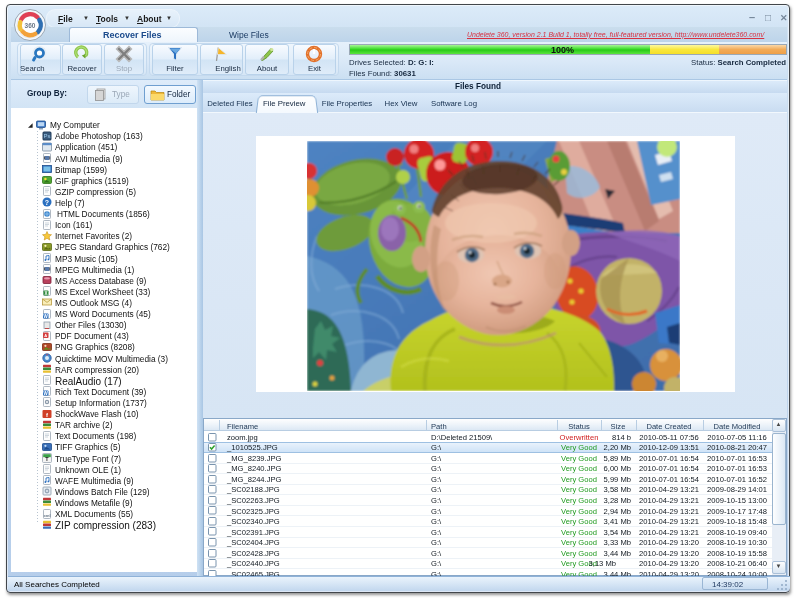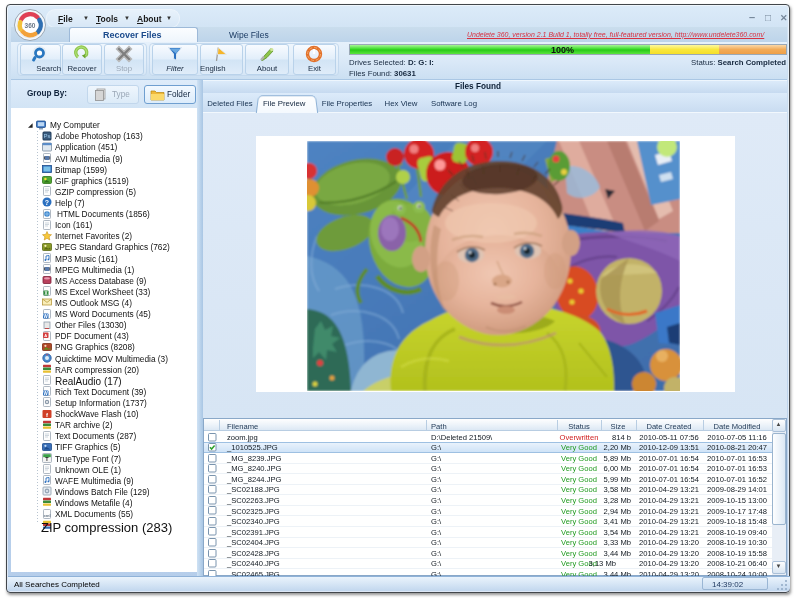--- a/index.html
+++ b/index.html
@@ -41,7 +41,7 @@
 <div class="a" style="left:149px;top:43px;width:190px;height:33px;background:linear-gradient(180deg,#eef6fd,#d6e6f6);border:1px solid #c4d9ee;border-radius:4px"></div>
 <div class="a" style="left:20px;top:44px;width:41px;height:31px;background:linear-gradient(180deg,#f8fbff 0%,#e2eefa 48%,#d2e4f5 52%,#dfecf9 100%);border:1px solid #b9d2ea;border-radius:3px"></div>
 <div class="t" style="left:20px;top:64px;font-size:7.8px;color:#17293f;">
-    <div style="width:41px;text-align:right">Search</div>
+    <div style="width:41px;text-align:left">Search</div>
   </div>
 <svg class="a" style="left:31px;top:45px" width="18" height="18" viewBox="0 0 18 18">
     <circle cx="8.5" cy="8" r="6.2" fill="#2a77c0" stroke="#e8eef4" stroke-width="1.6"></circle>

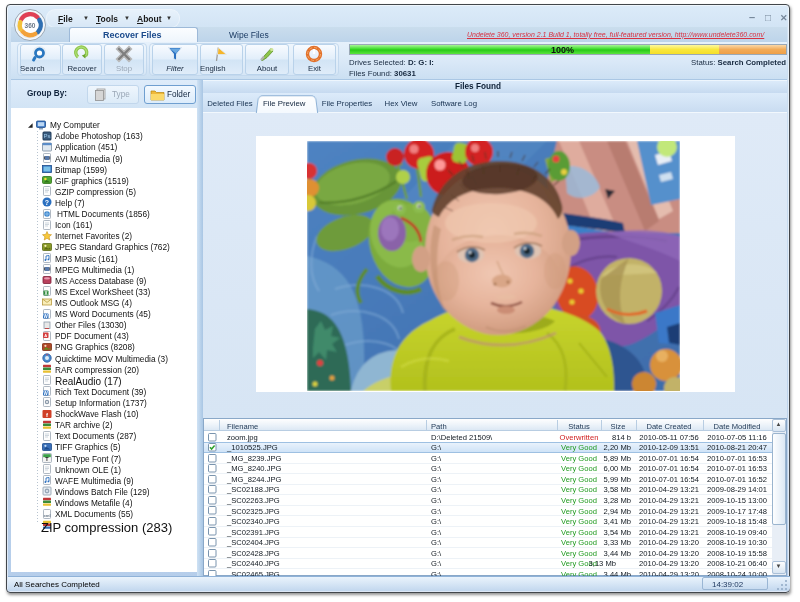--- a/index.html
+++ b/index.html
@@ -65,7 +65,7 @@
     <path d="M4 1.5 L9 6.5 L14 1.5 L16.5 4 L11.5 9 L16.5 14 L14 16.5 L9 11.5 L4 16.5 L1.5 14 L6.5 9 L1.5 4 Z" fill="#7e7e7e" stroke="#b9b9b9" stroke-width="1.4"></path>
   </svg>
 <div class="a" style="left:152px;top:44px;width:46px;height:31px;background:linear-gradient(180deg,#f8fbff 0%,#e2eefa 48%,#d2e4f5 52%,#dfecf9 100%);border:1px solid #b9d2ea;border-radius:3px"></div>
-<div class="t" style="left:152px;top:64px;font-size:7.8px;color:#17293f;font-style:italic;">
+<div class="t" style="left:152px;top:64px;font-size:7.8px;color:#17293f;">
     <div style="width:46px;text-align:center">Filter</div>
   </div>
 <svg class="a" style="left:166px;top:45px" width="18" height="18" viewBox="0 0 18 18">

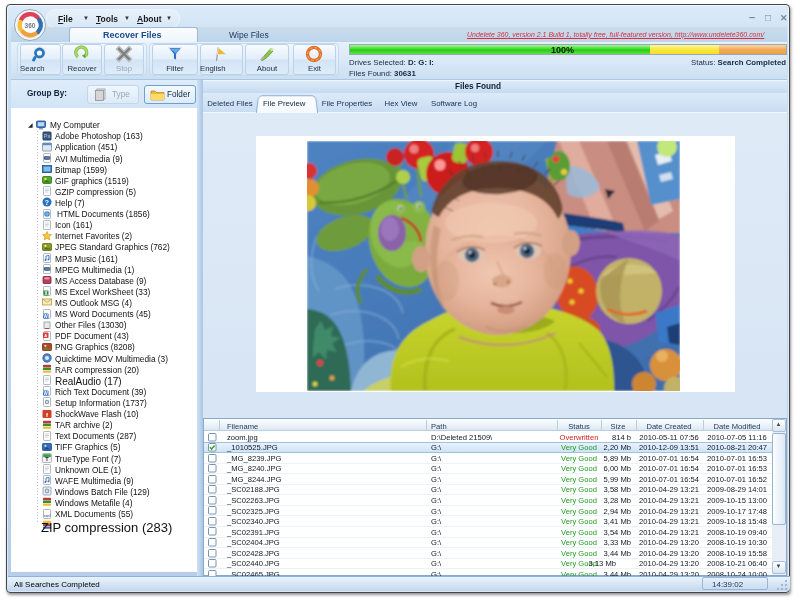--- a/index.html
+++ b/index.html
@@ -74,7 +74,7 @@
   </svg>
 <div class="a" style="left:200px;top:44px;width:43px;height:31px;background:linear-gradient(180deg,#f8fbff 0%,#e2eefa 48%,#d2e4f5 52%,#dfecf9 100%);border:1px solid #b9d2ea;border-radius:3px"></div>
 <div class="t" style="left:200px;top:64px;font-size:7.8px;color:#17293f;">
-    <div style="width:56px;">English</div>
+    <div style="width:56px;text-align:center">English</div>
   </div>
 <svg class="a" style="left:212px;top:45px" width="18" height="18" viewBox="0 0 18 18">
     <path d="M4.5 16 L6.2 2.5" stroke="#9a9a9a" stroke-width="1.3"></path>

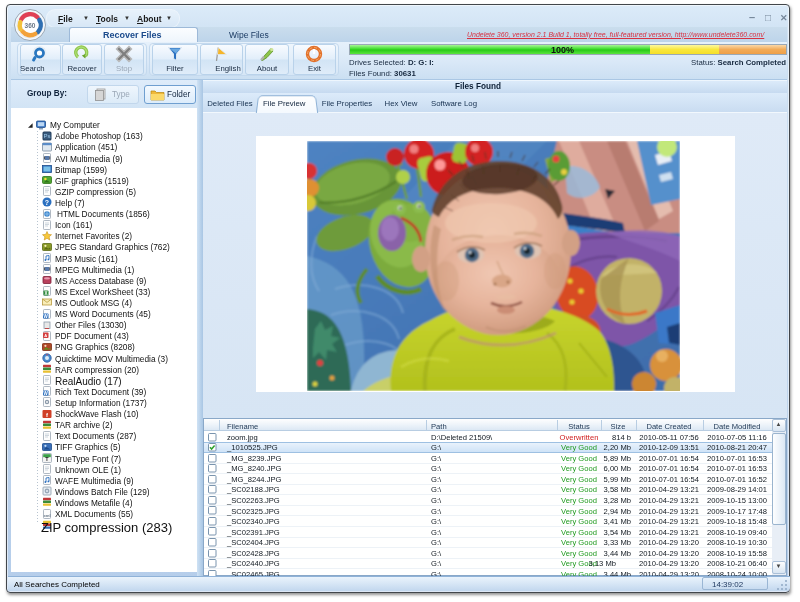--- a/index.html
+++ b/index.html
@@ -200,7 +200,7 @@
     <circle cx="3.4" cy="7" r="0.9" fill="#2a6fc0"></circle>
     <circle cx="6.4" cy="6.4" r="0.9" fill="#2a6fc0"></circle>
   </svg>
-<div class="t" style="left:55px;top:253.51999999999998px;font-size:8.3px;color:#111">MP3 Music (161)</div>
+<div class="t" style="left:55px;top:253.51999999999998px;font-size:8.3px;color:#111">MP3 Music (105)</div>
 <svg class="a" style="left:42px;top:264.13px" width="10" height="10" viewBox="0 0 10 10">
     <rect x="1.5" y="0.5" width="7" height="9" rx="0.8" fill="#fdfdfd" stroke="#9aa6b2" stroke-width="0.8"></rect>
     <rect x="2.8" y="3" width="4.6" height="4" fill="#5878a8"></rect>

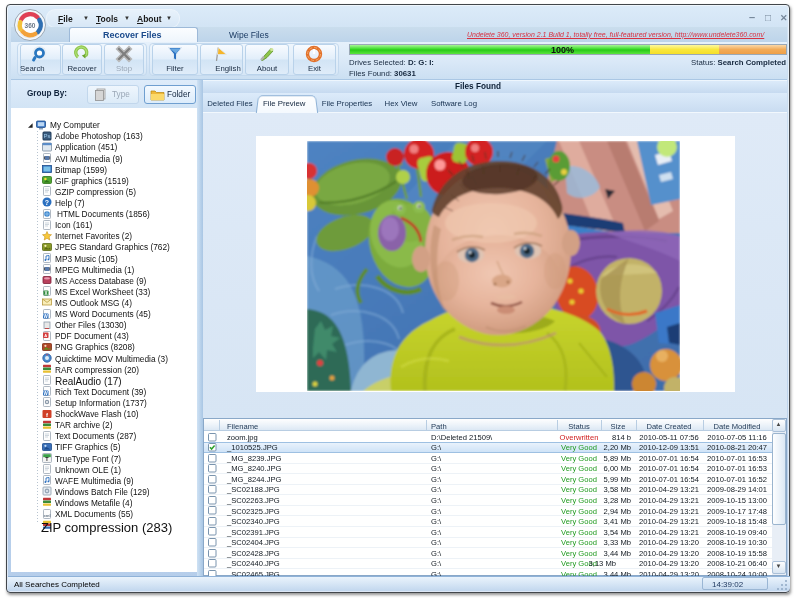--- a/index.html
+++ b/index.html
@@ -291,7 +291,7 @@
     <rect x="1.5" y="0.5" width="7" height="9" rx="0.8" fill="#fdfdfd" stroke="#9aa6b2" stroke-width="0.8"></rect>
     <path d="M3 3 H7 M3 4.5 H7 M3 6 H6" stroke="#b9c4cf" stroke-width="0.7"></path>
   </svg>
-<div class="t" style="left:55px;top:431.28px;font-size:8.3px;color:#111">Text Documents (287)</div>
+<div class="t" style="left:55px;top:431.28px;font-size:8.3px;color:#111">Text Documents (198)</div>
 <svg class="a" style="left:42px;top:441.89px" width="10" height="10" viewBox="0 0 10 10">
     <rect x="0.5" y="1.5" width="9" height="7" rx="0.8" fill="#3a6fb8" stroke="#1d4c8c" stroke-width="0.8"></rect>
     <circle cx="3.4" cy="3.8" r="1.1" fill="#c8e0f8"></circle>

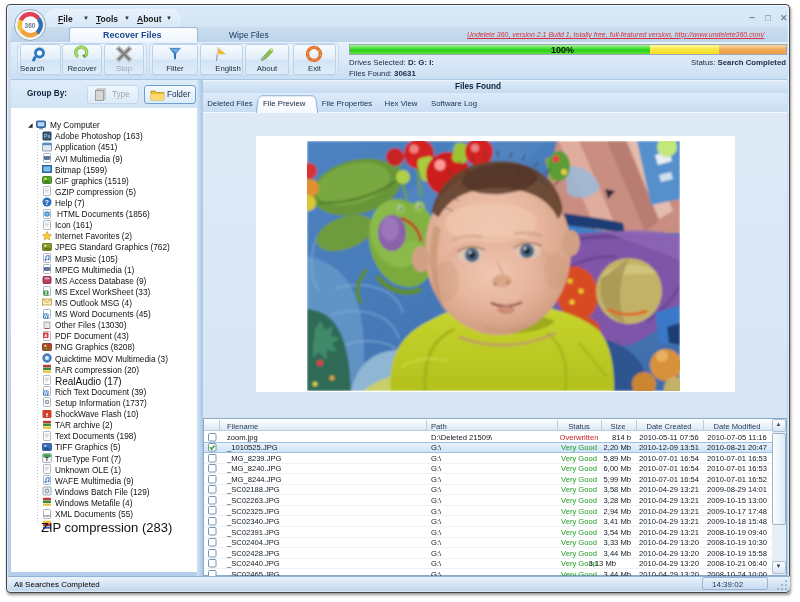--- a/index.html
+++ b/index.html
@@ -327,7 +327,7 @@
     <rect x="1" y="3.6" width="8" height="2.4" rx="0.5" fill="#3a8c3a"></rect>
     <rect x="1" y="6.4" width="8" height="2.4" rx="0.5" fill="#e8c030"></rect>
   </svg>
-<div class="t" style="left:55px;top:497.94px;font-size:8.3px;color:#111">Windows Metafile (4)</div>
+<div class="t" style="left:55px;top:497.94px;font-size:8.3px;color:#111">Windows Metafile (9)</div>
 <svg class="a" style="left:42px;top:508.54999999999995px" width="10" height="10" viewBox="0 0 10 10">
     <rect x="1.5" y="0.5" width="7" height="9" rx="0.8" fill="#fdfdfd" stroke="#9aa6b2" stroke-width="0.8"></rect>
     <text x="5" y="7.6" font-size="4.2" font-weight="bold" fill="#6a7a8a" text-anchor="middle" font-family="Liberation Sans">xml</text>

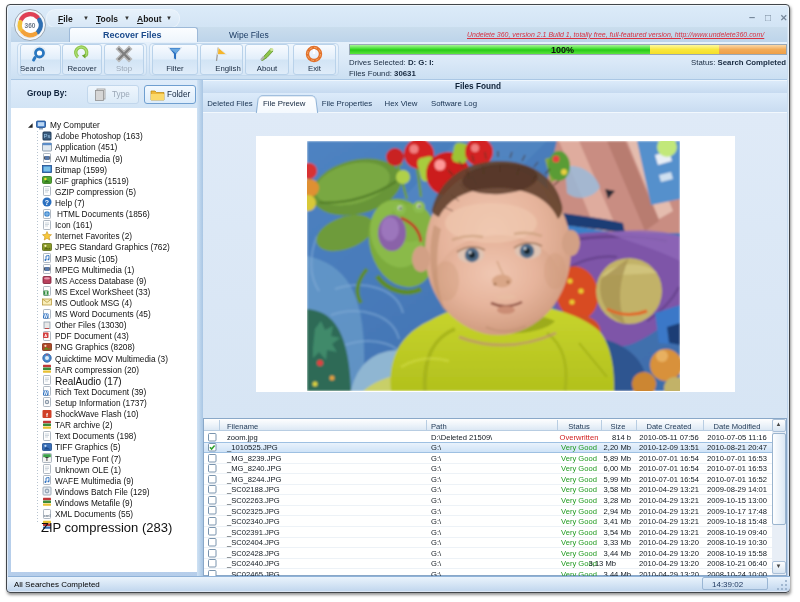--- a/index.html
+++ b/index.html
@@ -338,7 +338,7 @@
     <rect x="1" y="3.6" width="8" height="2.4" rx="0.5" fill="#c03838"></rect>
     <rect x="1" y="6.4" width="8" height="2.4" rx="0.5" fill="#3a6fb8"></rect>
   </svg>
-<div class="t" style="left:41px;top:520.16px;font-size:13px;color:#111">ZIP compression (283)</div>
+<div class="t" style="left:55px;top:520.16px;font-size:10px;color:#111">ZIP compression (283)</div>
 <div class="a" style="left:203px;top:93px;width:584px;height:20px;background:linear-gradient(180deg,#dcebfa 0%,#c9dcf1 100%);border-bottom:1px solid #f2f8fd"></div>
 <div class="a" style="left:257px;top:95px;width:60px;height:18px;background:linear-gradient(180deg,#fefefe,#f4f9fe);border:1px solid #8fb2d6;border-bottom:none;border-radius:5px 5px 0 0;transform:perspective(12px) rotateX(3deg)"></div>
 <div class="t" style="left:263px;top:99px;font-size:7.8px;color:#10233c;">File Preview</div>

